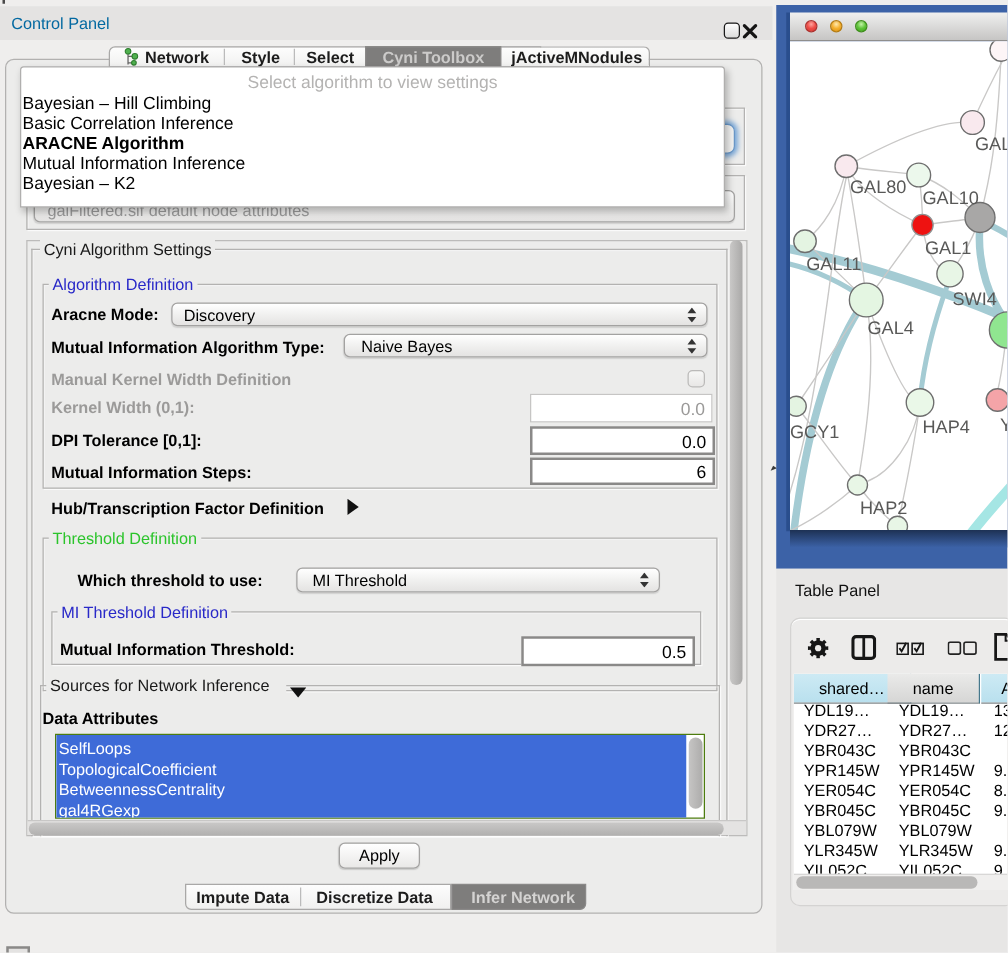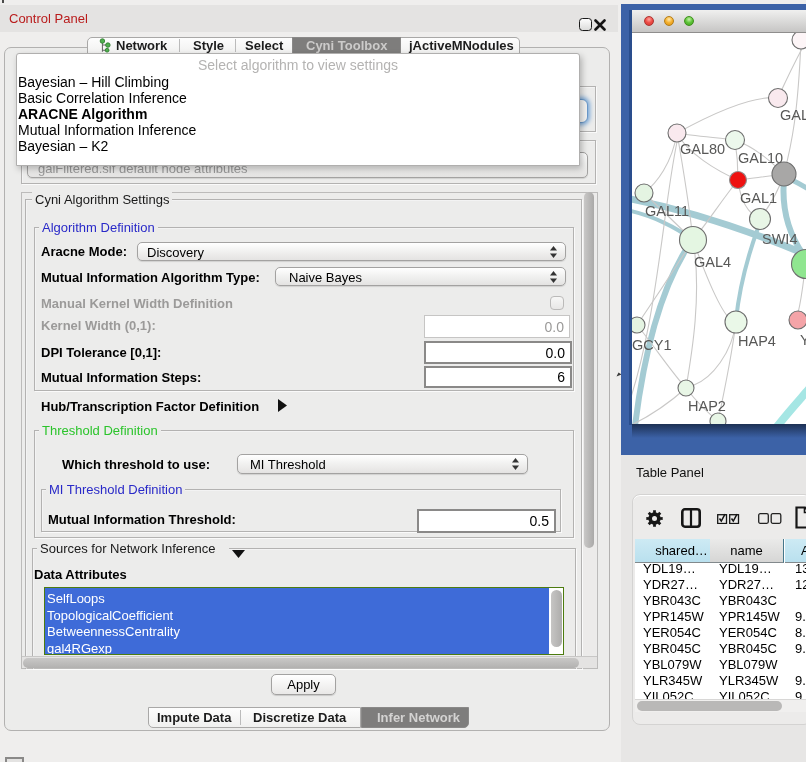--- a/index.html
+++ b/index.html
@@ -22,7 +22,7 @@
 <div class="abs" style="left:2px;top:0;width:2px;height:3px;background:#4a4a4a;"></div>
 
 <div class="abs" style="left:0;top:5px;width:618px;height:27px;background:#e4e3e2;">
-  <div class="abs" style="left:9px;top:6px;color:#b91c1c;">Control Panel</div>
+  <div class="abs" style="left:9px;top:6px;color:#0369a1;">Control Panel</div>
   <div class="abs" style="left:579px;top:13px;width:13px;height:13px;border:1.6px solid #1a1a1a;border-radius:3.5px;background:linear-gradient(#fdfdfd,#dcdcdb);"></div>
   <svg class="abs" style="left:594px;top:14px;" width="12" height="12" viewBox="0 0 12 12">
       <path d="M1.5 1.5 L10.5 10.5 M10.5 1.5 L1.5 10.5" stroke="#141414" stroke-width="2.6" stroke-linecap="round"></path>

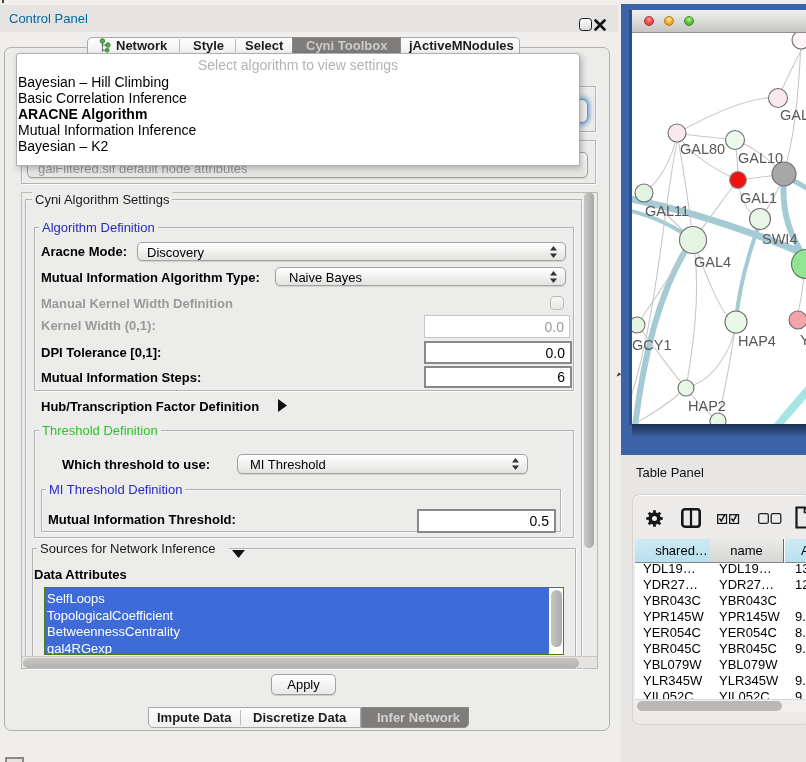--- a/index.html
+++ b/index.html
@@ -110,7 +110,7 @@
     <path d="M1 0 L10 6.5 L1 13 Z" fill="#111"></path>
   </svg>
 
-<div class="gbox" style="left:34px;top:430px;width:540px;height:108px;">
+<div class="gbox" style="left:34px;top:430px;width:540px;height:123px;">
   <div class="gtitle" style="color:#2bc42b;left:4px;">Threshold Definition</div>
 </div>
 <div class="lbl" style="left:62px;top:457px;width:170px;text-align:left;">Which threshold to use:</div>

